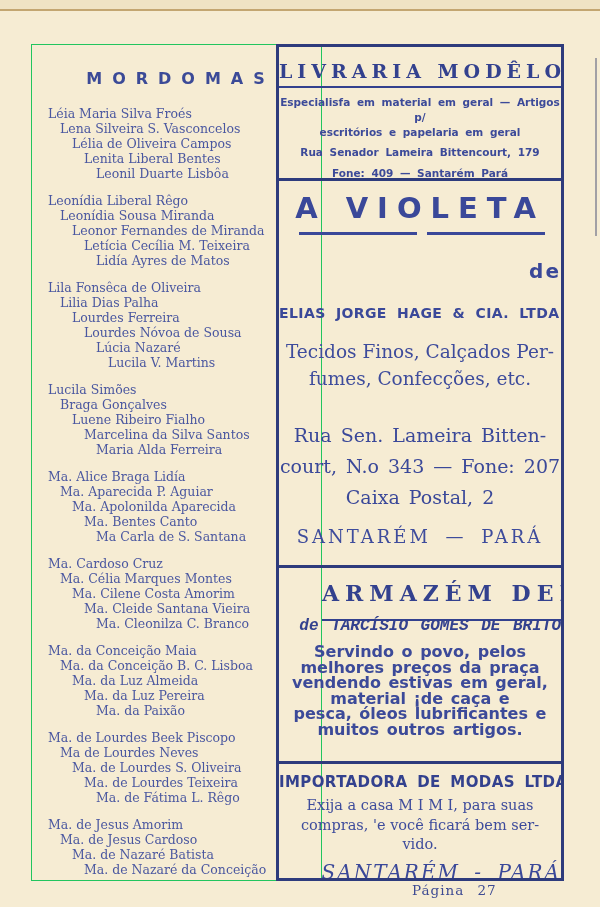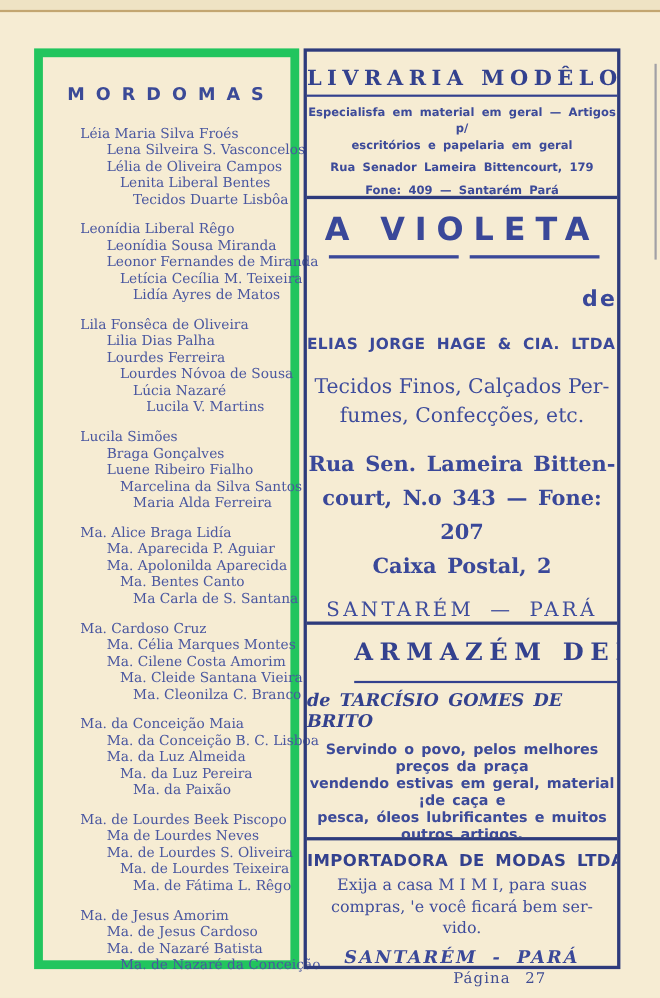--- a/index.html
+++ b/index.html
@@ -22,8 +22,8 @@
 
   
   .left-box {
-    position:absolute; left:31px; top:44px; width:241px; height:837px;
-    border:8px solid #22c55e; box-sizing:border-box;
+    position:absolute; left:31px; top:44px; width:291px; height:837px;
+    border:1px solid #22c55e; box-sizing:border-box;
   }
   .mordomas-title {
     text-align:center; margin:24px 0 18px 8px;

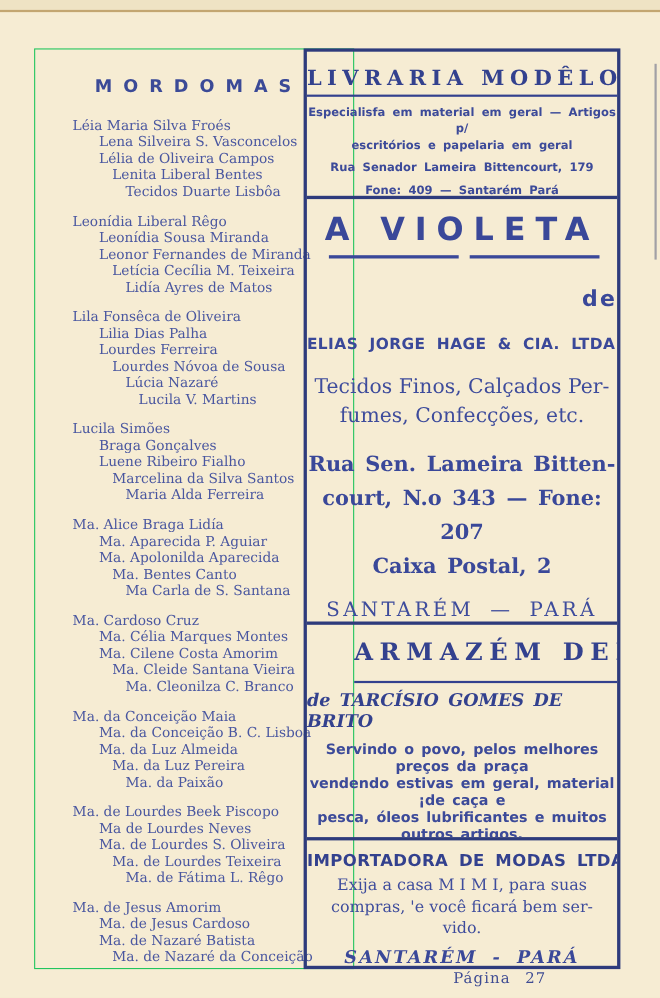--- a/index.html
+++ b/index.html
@@ -34,7 +34,6 @@
   .name-line {
     font-size:12.5px; line-height:15px; color:#4a57a0;
     white-space:nowrap;
-    margin-left:18px;
   }
   .name-group .name-line:nth-child(1){ padding-left:16px; }
   .name-group .name-line:nth-child(2){ padding-left:40px; }

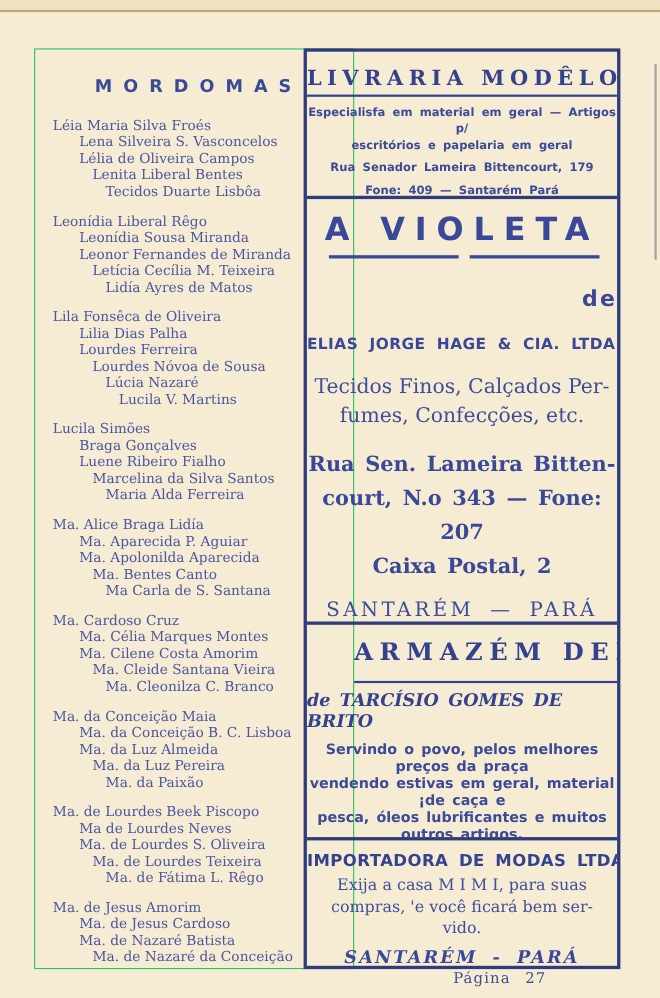--- a/index.html
+++ b/index.html
@@ -36,7 +36,7 @@
     white-space:nowrap;
   }
   .name-group .name-line:nth-child(1){ padding-left:16px; }
-  .name-group .name-line:nth-child(2){ padding-left:40px; }
+  .name-group .name-line:nth-child(2){ padding-left:28px; }
   .name-group .name-line:nth-child(3){ padding-left:40px; }
   .name-group .name-line:nth-child(4){ padding-left:52px; }
   .name-group .name-line:nth-child(5){ padding-left:64px; }

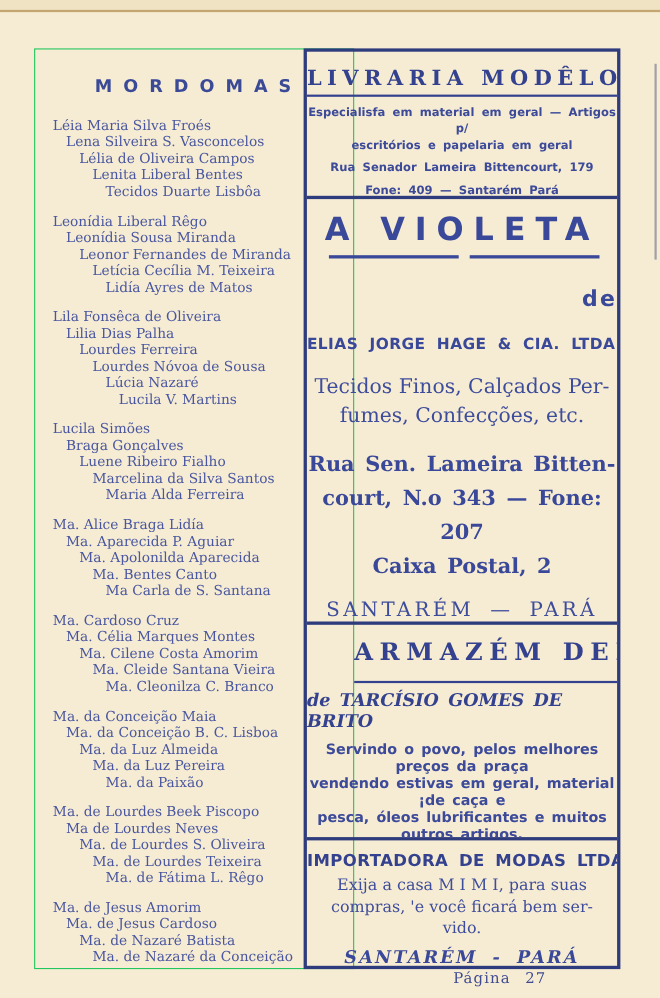--- a/index.html
+++ b/index.html
@@ -153,7 +153,7 @@
         <div class="name-line">Lena Silveira S. Vasconcelos</div>
         <div class="name-line">Lélia de Oliveira Campos</div>
         <div class="name-line">Lenita Liberal Bentes</div>
-        <div class="name-line">Tecidos Duarte Lisbôa</div>
+        <div class="name-line">Leonil Duarte Lisbôa</div>
       </div>
     <div class="name-group">
         <div class="name-line">Leonídia Liberal Rêgo</div>

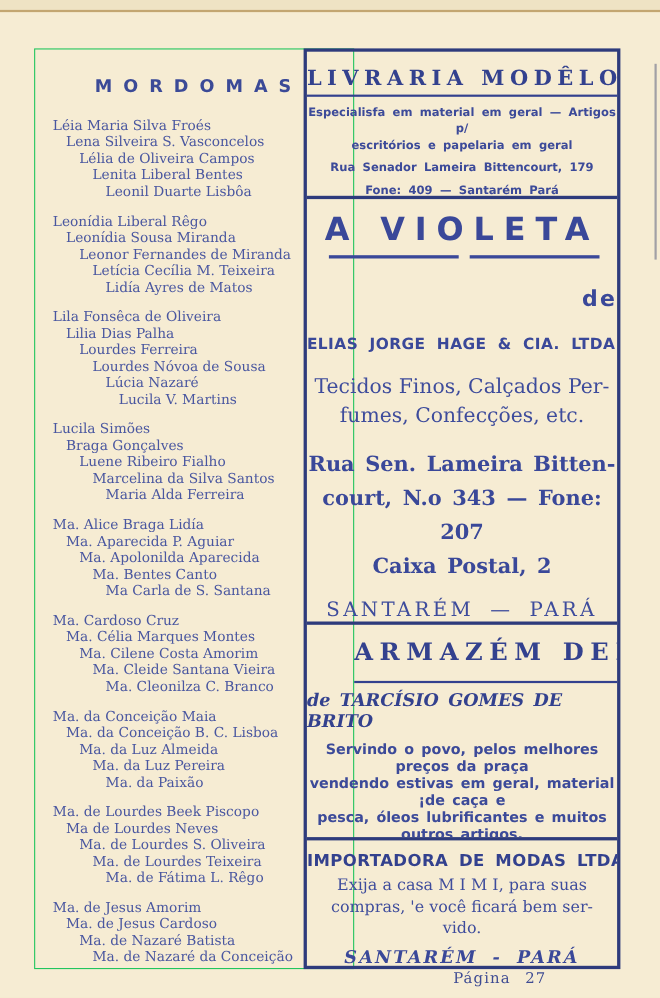--- a/index.html
+++ b/index.html
@@ -92,7 +92,7 @@
     font-size:18.5px; line-height:27px; color:#3e4c9c;
   }
   .violeta-addr {
-    margin-top:15px; text-align:center; font-weight:bold;
+    margin-top:28px; text-align:center; font-weight:normal;
     font-size:19px; line-height:31px; color:#3a4899; word-spacing:3px;
   }
   .violeta-city {

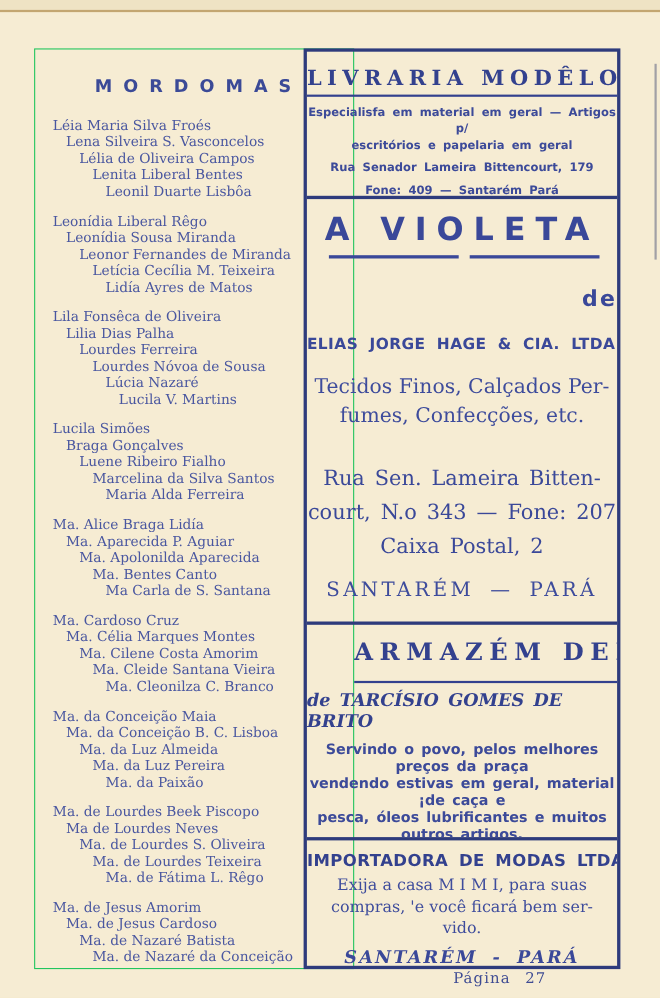--- a/index.html
+++ b/index.html
@@ -107,9 +107,9 @@
     border-bottom:2px solid #33418e; padding-bottom:13px; white-space:nowrap;margin-left:43px;
   }
   .delta-owner {
-    text-align:left; margin-top:21px;
+    text-align:right; margin-top:11px;
     font-style:italic; font-weight:bold; font-size:16px;
-    color:#33418e; word-spacing:3px;
+    color:#33418e; word-spacing:3px;font-family:Liberation Mono, monospace;
   }
   .delta-body {
     margin-top:9px; text-align:center;

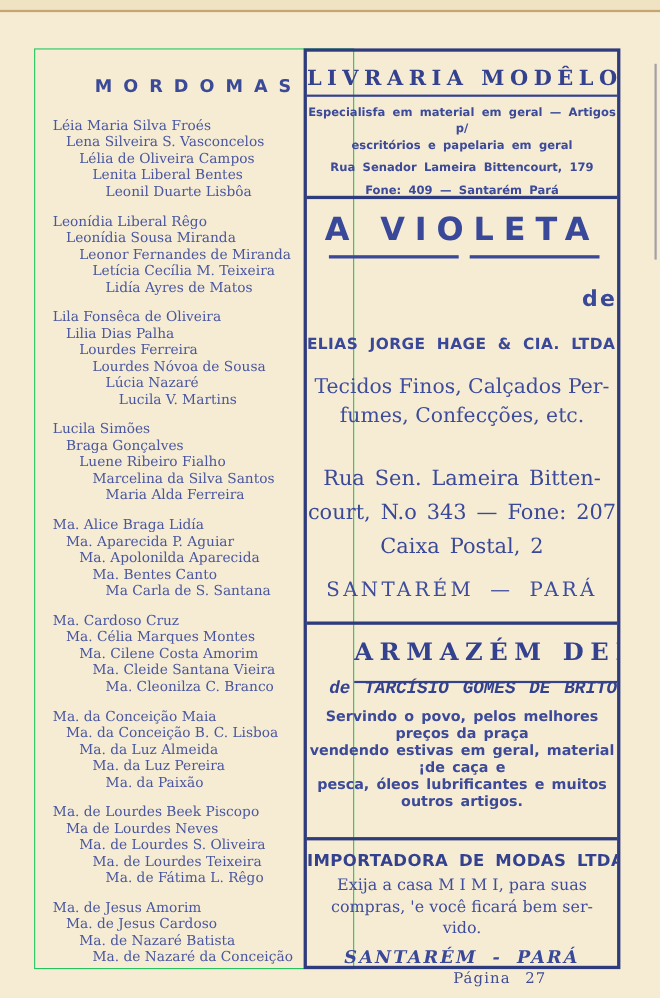--- a/index.html
+++ b/index.html
@@ -114,7 +114,7 @@
   .delta-body {
     margin-top:9px; text-align:center;
     font-family:"DejaVu Sans", sans-serif; font-weight:bold;
-    font-size:13px; line-height:15.5px; color:#3c4a99; word-spacing:2px;
+    font-size:16px; line-height:15.5px; color:#3c4a99; word-spacing:2px;
   }
 
   

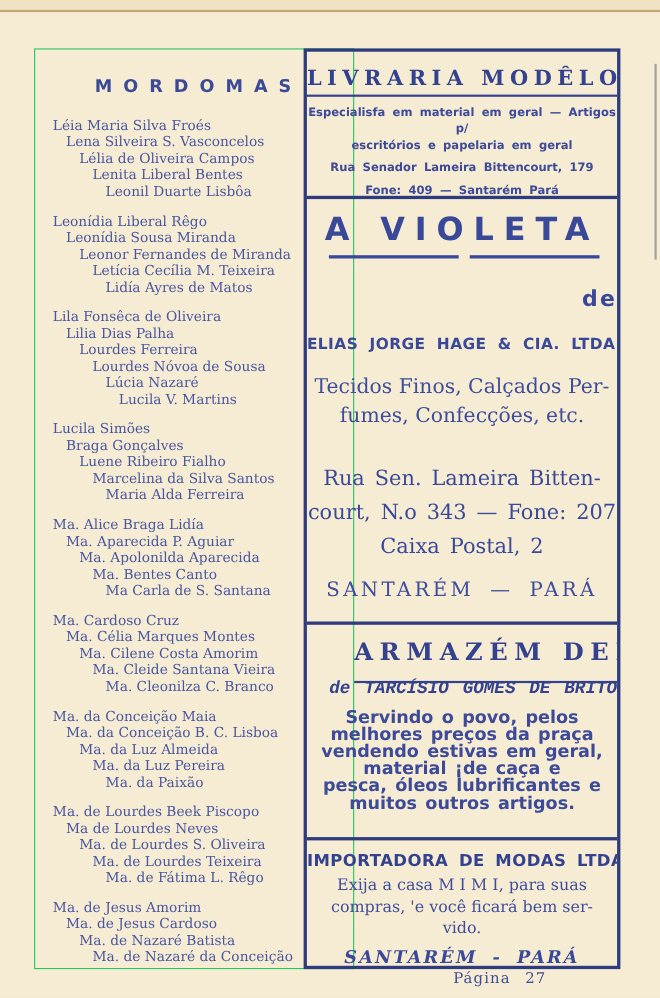--- a/index.html
+++ b/index.html
@@ -129,8 +129,8 @@
     font-size:14.5px; line-height:19.5px; color:#3e4c9c;
   }
   .imp-city {
-    margin-top:5px; text-align:center;
-    font-style:italic; font-weight:bold; font-size:16px;
+    margin-top:5px; text-align:right;
+    font-style:italic; font-weight:normal; font-size:20px;
     letter-spacing:2px; word-spacing:6px; color:#3a4899;
   }
 

